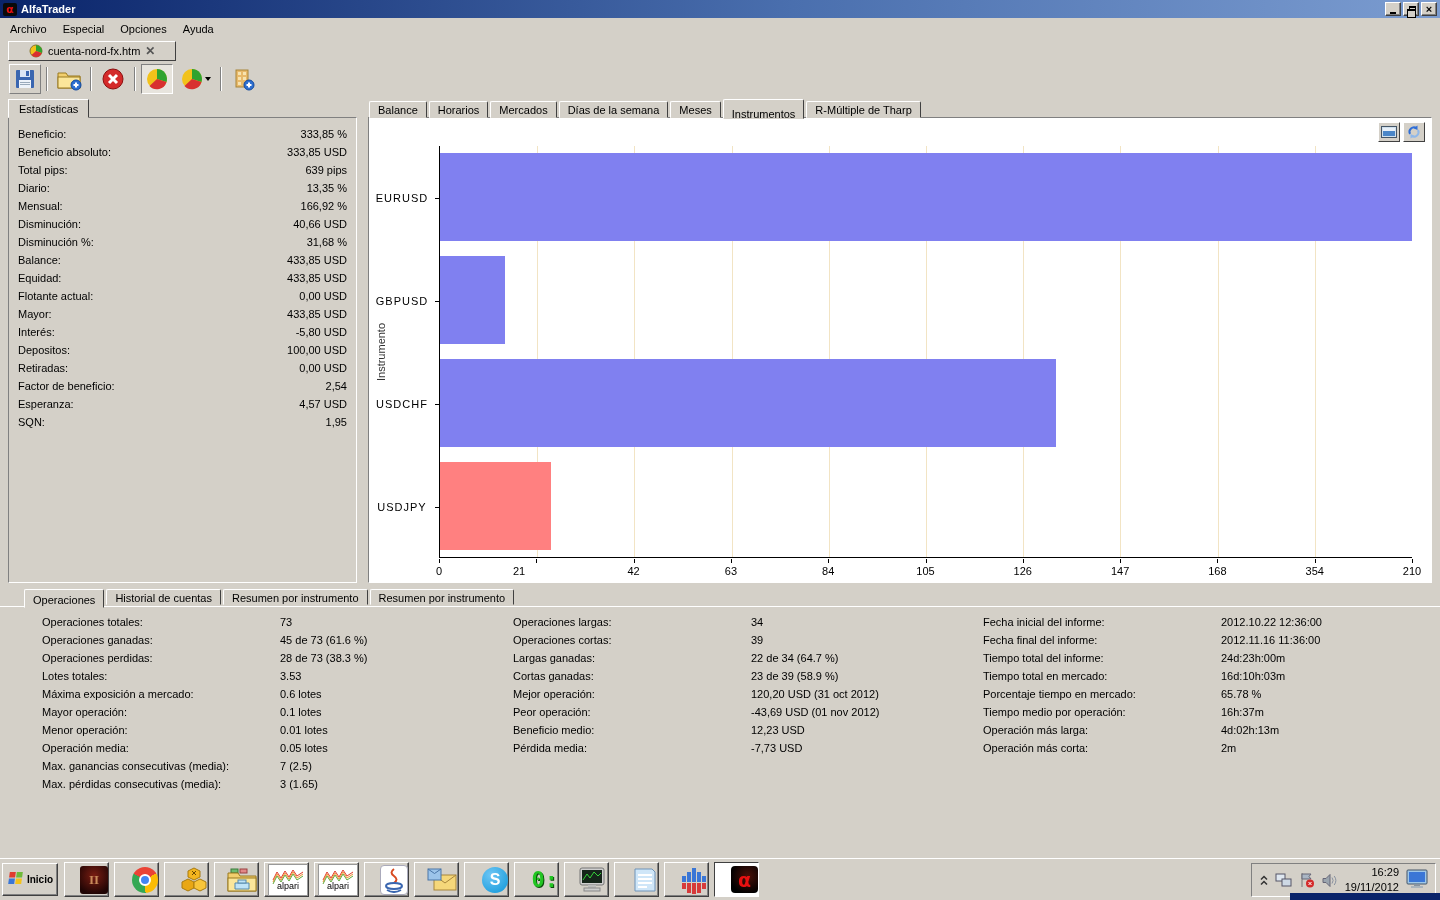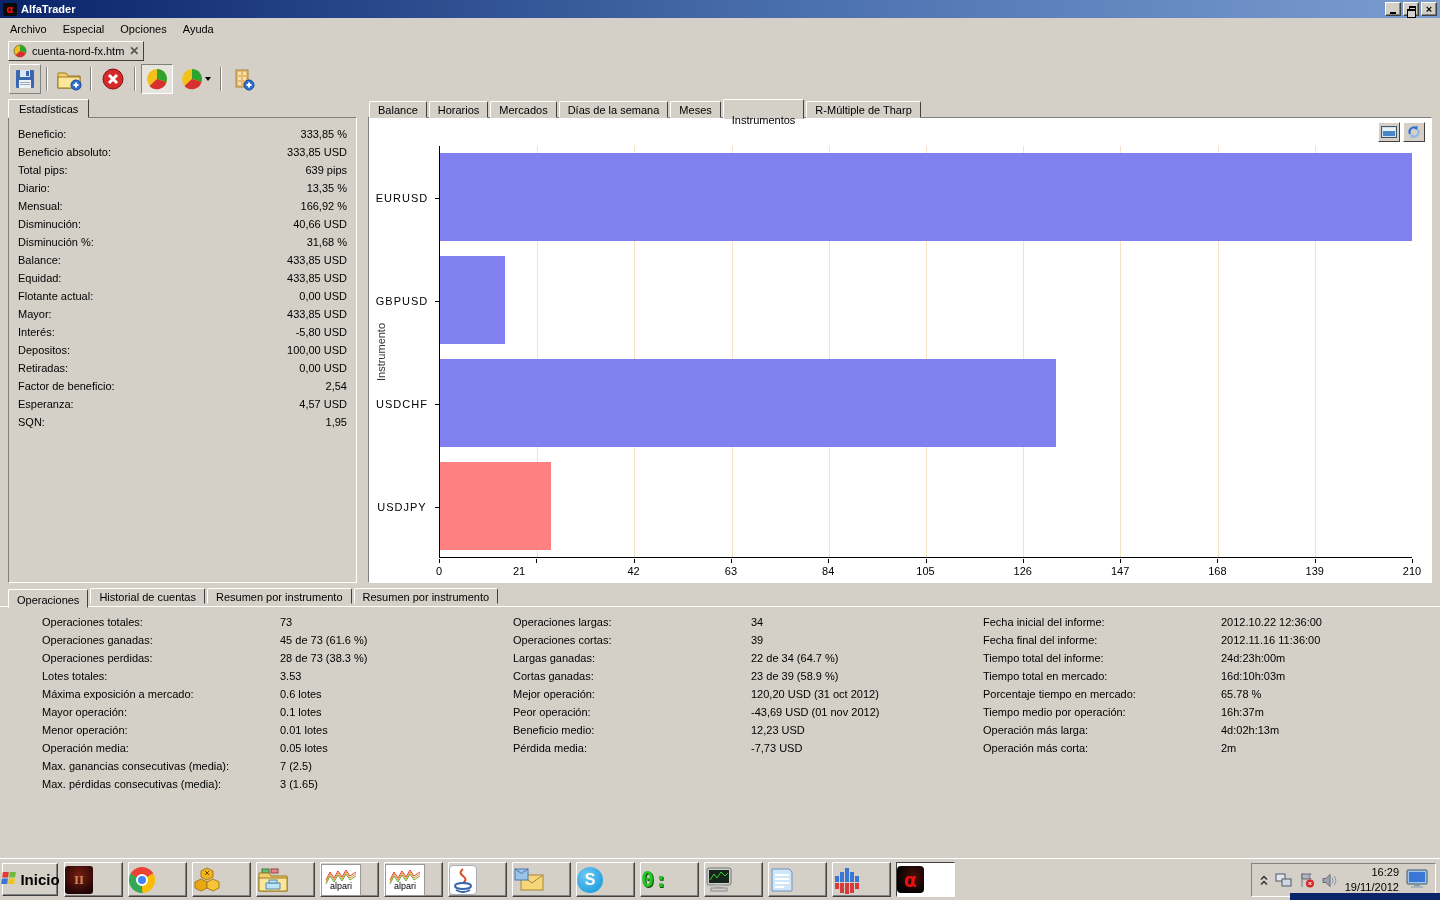--- a/index.html
+++ b/index.html
@@ -30,7 +30,7 @@
   .menu-item{padding:3px 8px;}
   .tabrow{position:absolute;left:0;top:39px;width:1440px;height:22px;}
   .doc-tab{position:absolute;left:8px;top:2px;height:20px;display:flex;align-items:center;gap:5px;
-    padding:0 4px;background:#d4d0c8;border:1px solid;border-color:#fff #404040 #404040 #fff;}
+    padding:0 20px;background:#d4d0c8;border:1px solid;border-color:#fff #404040 #404040 #fff;}
   .doc-tab-close{color:#555;font-weight:bold;font-size:12px;line-height:1;}
   .toolbar{position:absolute;left:0;top:62px;width:1440px;height:34px;display:flex;align-items:center;padding-left:8px;}
   .tbtn{width:32px;height:30px;display:flex;align-items:center;justify-content:center;margin:0 1px;}

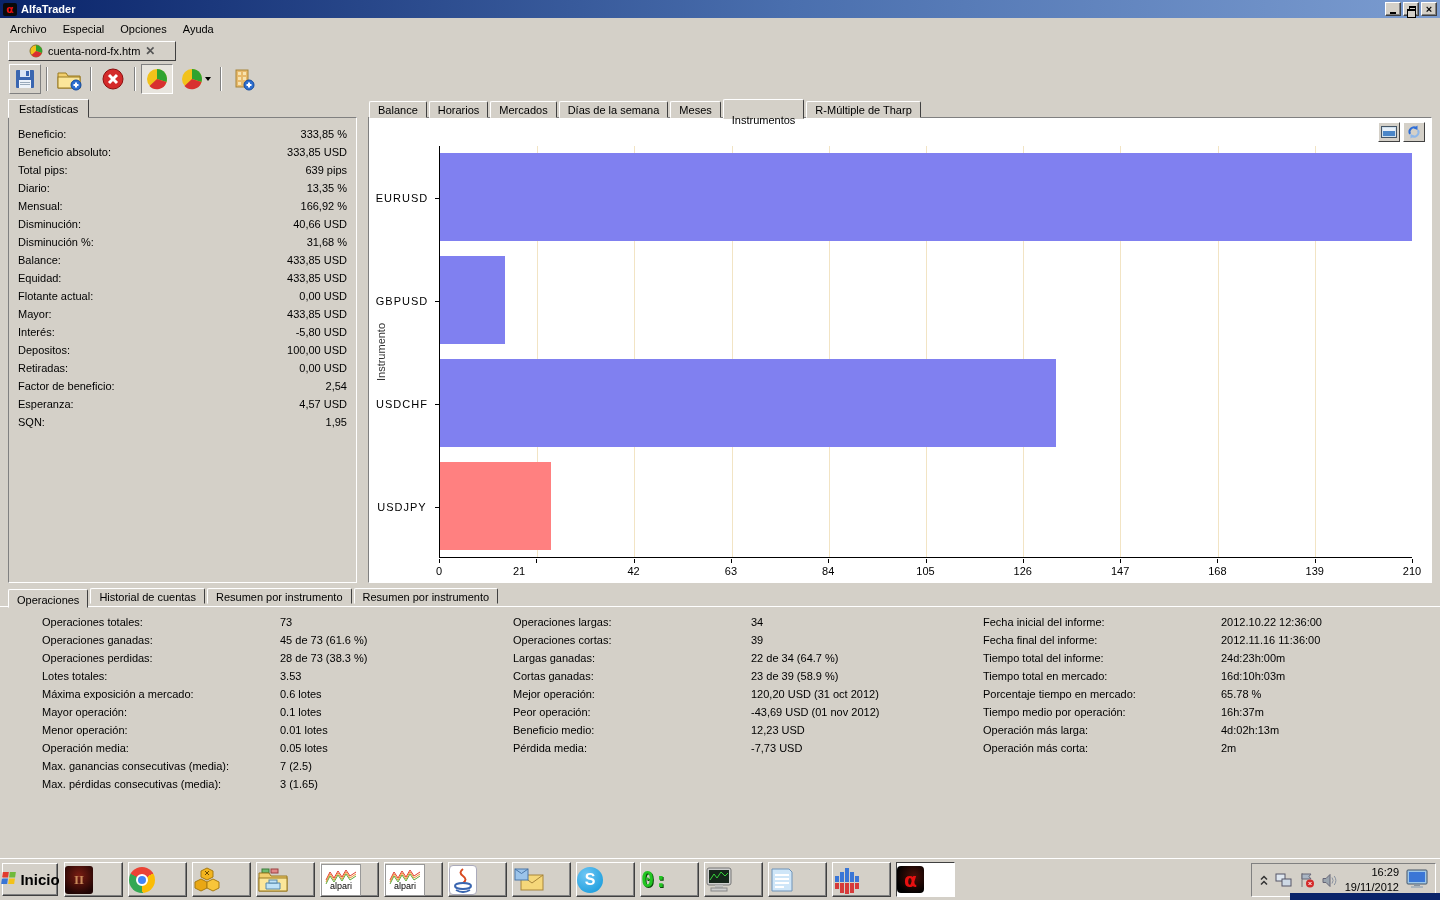--- a/index.html
+++ b/index.html
@@ -54,7 +54,7 @@
   .chart-tabs{position:absolute;left:369px;top:99px;height:19px;display:flex;align-items:flex-end;z-index:3;}
   .ctab{height:17px;padding:2px 8px 0;background:#d4d0c8;border:1px solid;
     border-color:#fff #404040 #d4d0c8 #fff;border-radius:2px 2px 0 0;margin-right:2px;}
-  .ctab.active{height:20px;padding-top:14px;position:relative;top:1px;z-index:4;}
+  .ctab.active{height:20px;padding-top:8px;position:relative;top:1px;z-index:4;}
   .chart-panel{position:absolute;left:368px;top:117px;width:1064px;height:466px;background:#fff;
     border:1px solid;border-color:#808080 #fff #fff #808080;z-index:2;}
   .chart-btns{position:absolute;top:4px;right:6px;display:flex;gap:3px;}

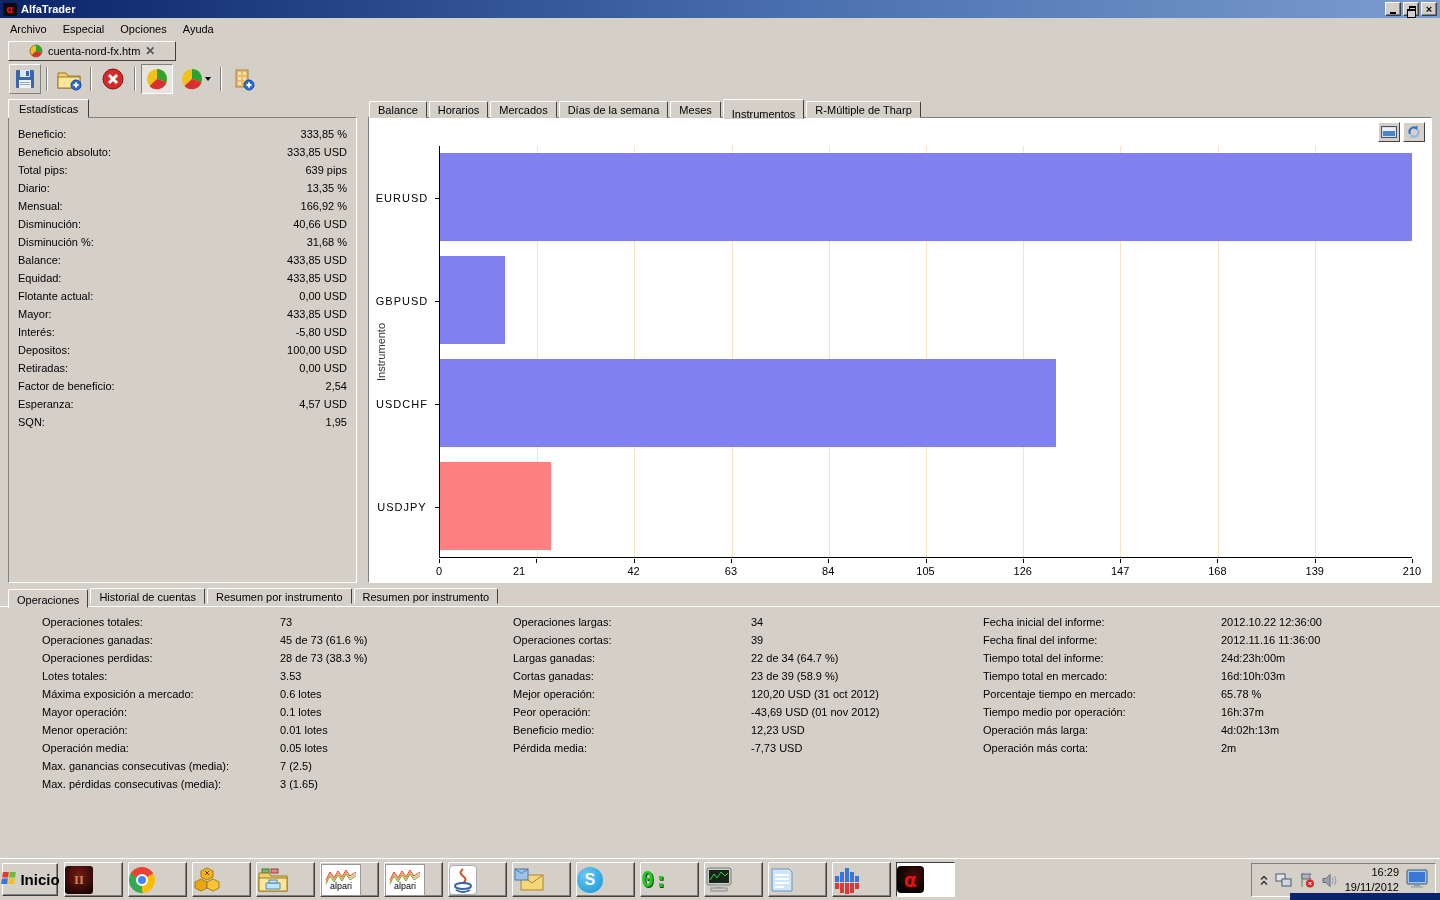--- a/index.html
+++ b/index.html
@@ -374,7 +374,7 @@
       <span class="xtick" style="left: 848.4px;"></span>
       <span class="xlab" style="left: 848.4px;">168</span>
       <span class="xtick" style="left: 945.7px;"></span>
-      <span class="xlab" style="left: 945.7px;">139</span>
+      <span class="xlab" style="left: 945.7px;">354</span>
       <span class="xtick" style="left: 1043px;"></span>
       <span class="xlab" style="left: 1043px;">210</span>
     </div>

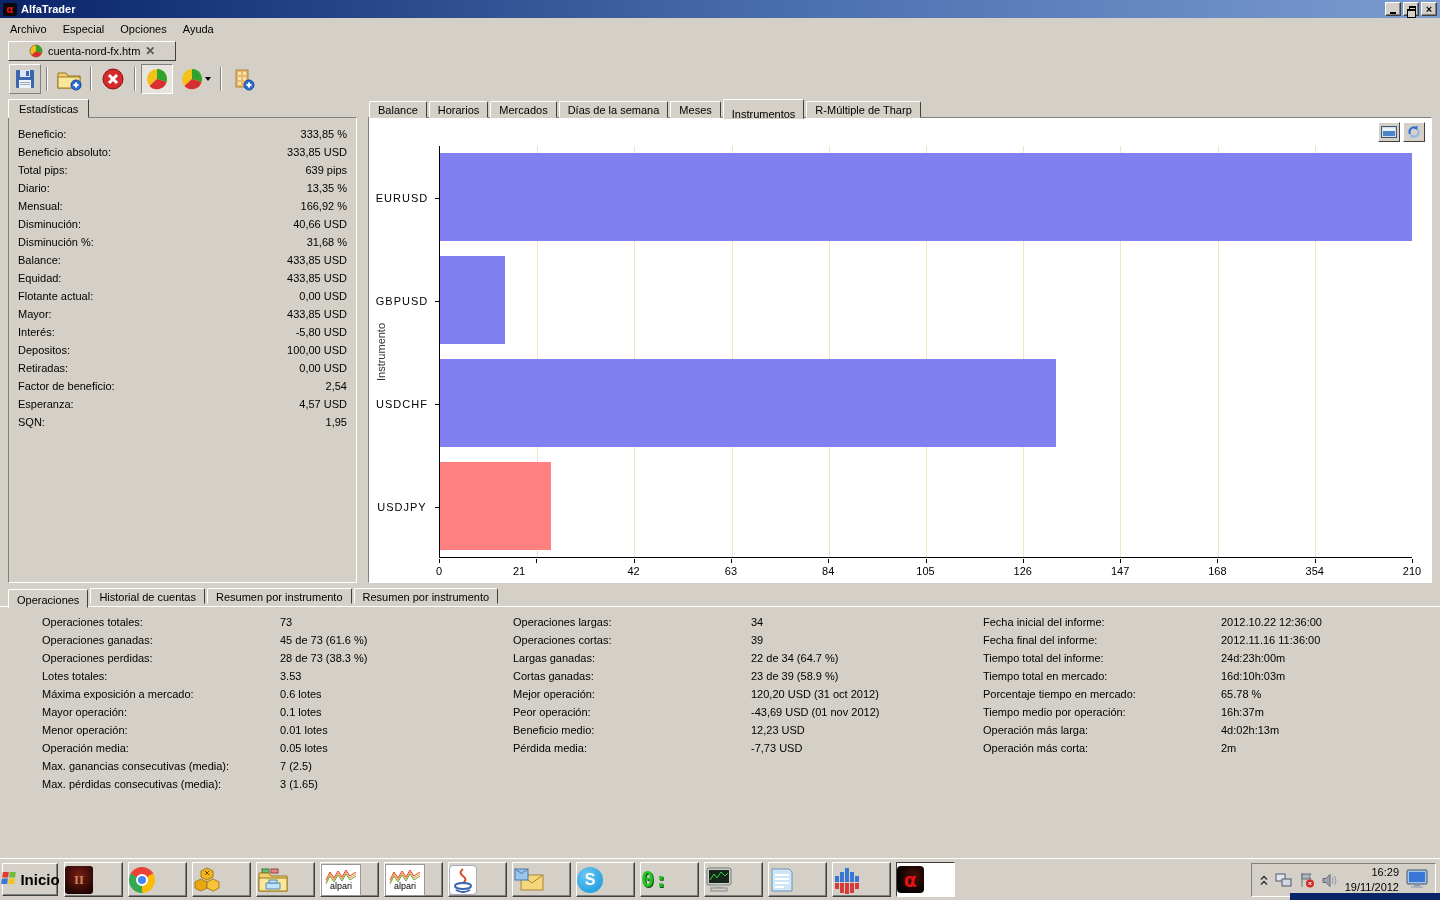--- a/index.html
+++ b/index.html
@@ -73,7 +73,7 @@
   .axis-title-wrap span{transform:rotate(-90deg);white-space:nowrap;color:#333;}
 
   
-  .bottom-tabs{position:absolute;left:8px;top:588px;height:18px;display:flex;align-items:flex-start;z-index:3;}
+  .bottom-tabs{position:absolute;left:24px;top:588px;height:18px;display:flex;align-items:center;z-index:3;}
   .btab{height:16px;padding:2px 8px 0;background:#d4d0c8;border:1px solid;
     border-color:#fff #404040 #d4d0c8 #fff;border-radius:2px 2px 0 0;margin-right:2px;}
   .btab.active{height:19px;padding-top:4px;position:relative;top:1px;z-index:4;}

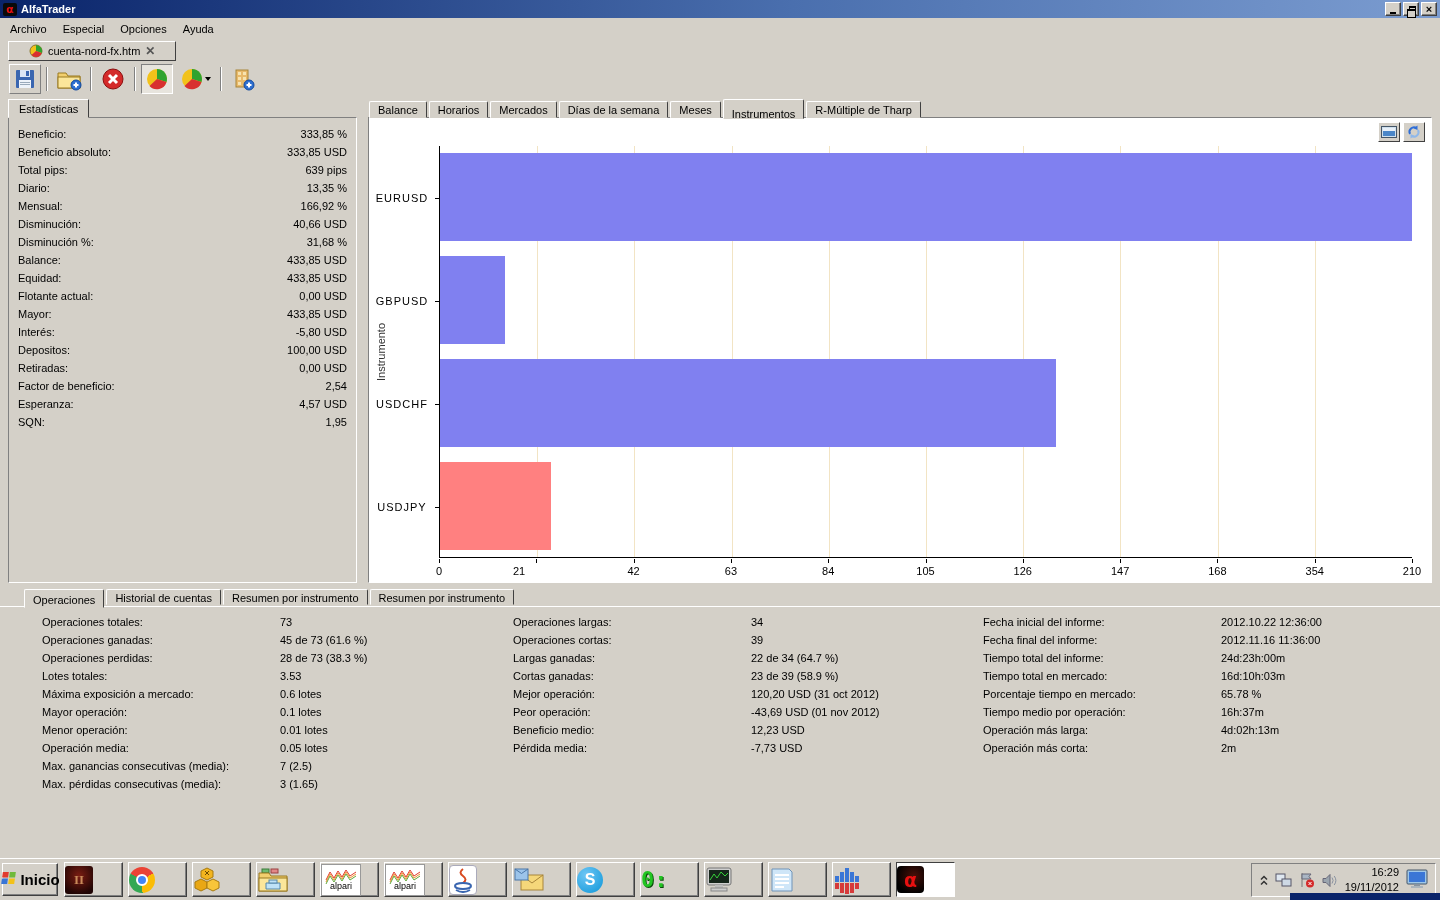--- a/index.html
+++ b/index.html
@@ -88,7 +88,7 @@
     border-top:1px solid #fff;}
   .start-btn{position:absolute;left:2px;top:4px;width:56px;height:33px;background:#d4d0c8;
     border:1px solid;border-color:#fff #404040 #404040 #fff;box-shadow:inset -1px -1px 0 #808080;
-    display:flex;align-items:center;justify-content:center;gap:3px;font-weight:bold;font-size:15px;
+    display:flex;align-items:center;justify-content:center;gap:3px;font-weight:bold;font-size:10px;
     font-family:"Liberation Sans",sans-serif;}
   .quick-launch{position:absolute;left:64px;top:3px;display:flex;gap:5px;}
   .qbtn{width:59px;height:35px;background:#d4d0c8;border:1px solid;

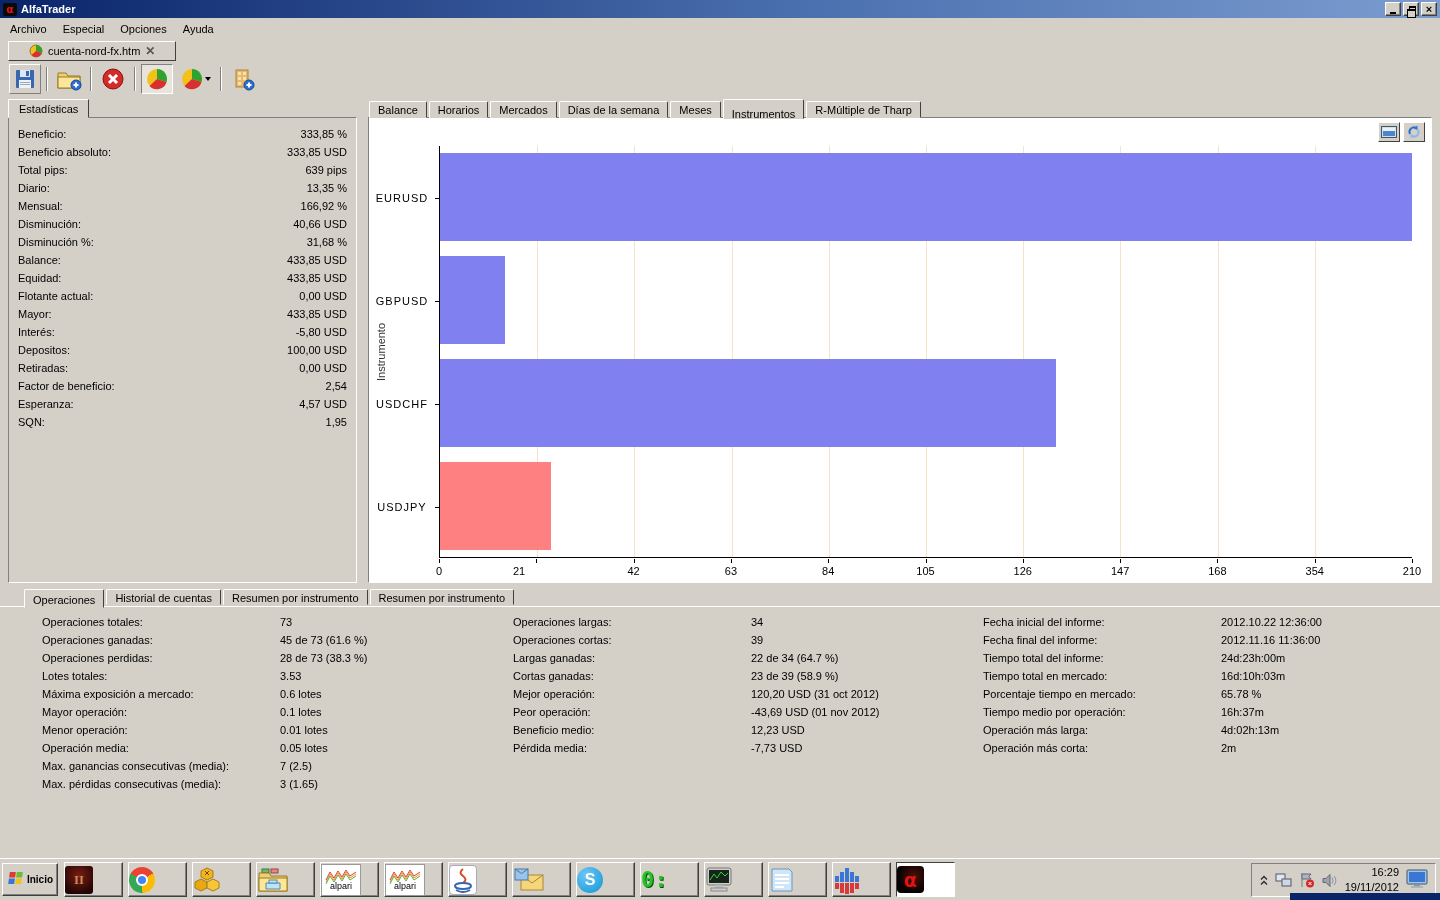--- a/index.html
+++ b/index.html
@@ -91,9 +91,9 @@
     display:flex;align-items:center;justify-content:center;gap:3px;font-weight:bold;font-size:10px;
     font-family:"Liberation Sans",sans-serif;}
   .quick-launch{position:absolute;left:64px;top:3px;display:flex;gap:5px;}
-  .qbtn{width:59px;height:35px;background:#d4d0c8;border:1px solid;
+  .qbtn{width:45px;height:35px;background:#d4d0c8;border:1px solid;
     border-color:#fff #404040 #404040 #fff;box-shadow:inset -1px -1px 0 #808080;
-    display:flex;align-items:center;justify-content:flex-start;overflow:hidden;}
+    display:flex;align-items:center;justify-content:flex-end;overflow:hidden;}
   .qbtn.active{background:#fff;border-color:#404040 #fff #fff #404040;box-shadow:none;}
   .tray{position:absolute;right:4px;top:4px;height:34px;border:1px solid;
     border-color:#808080 #fff #fff #808080;display:flex;align-items:center;gap:7px;padding:0 7px;}

